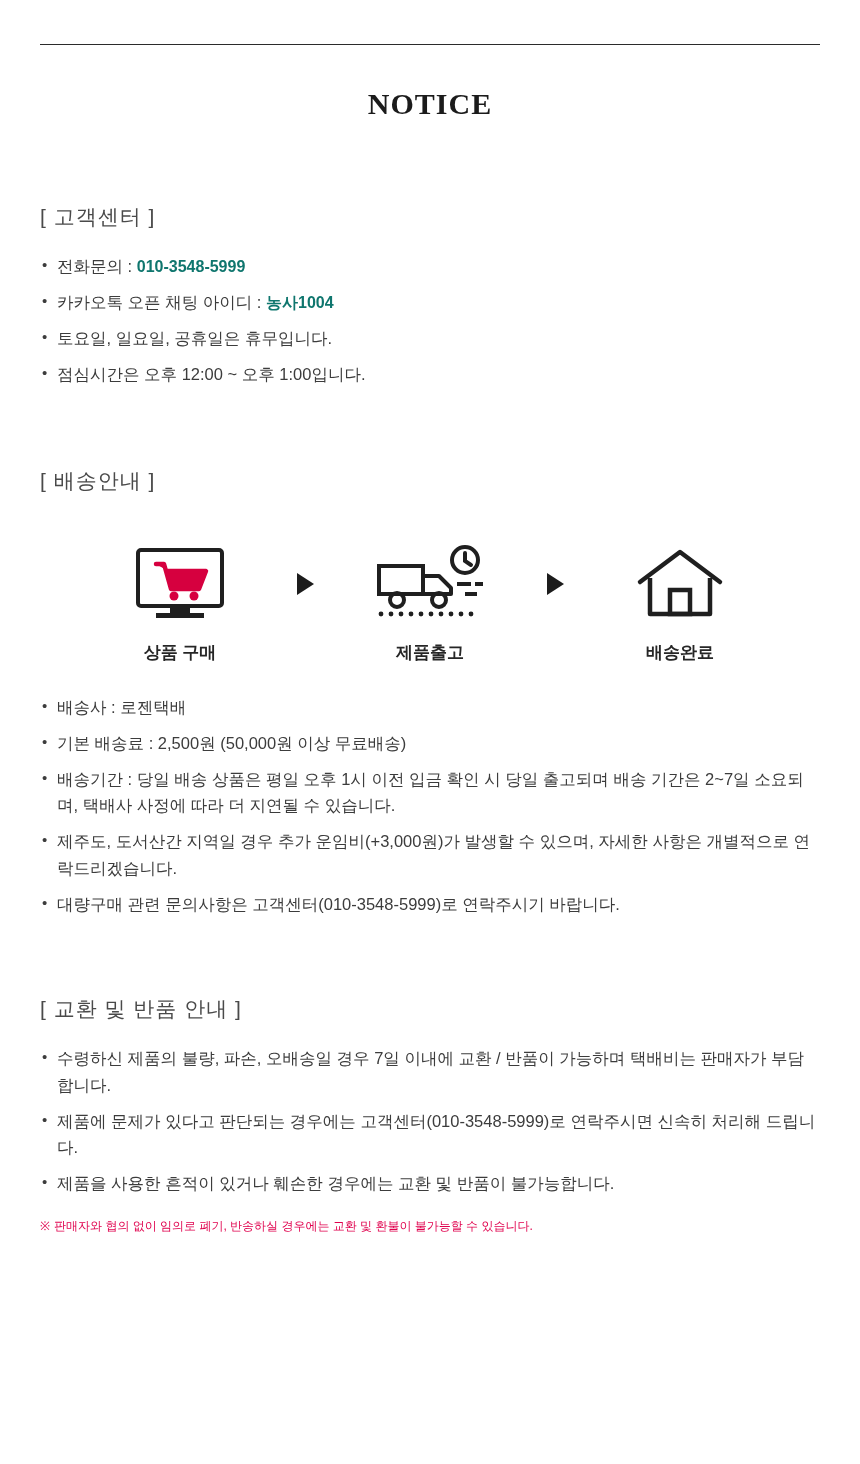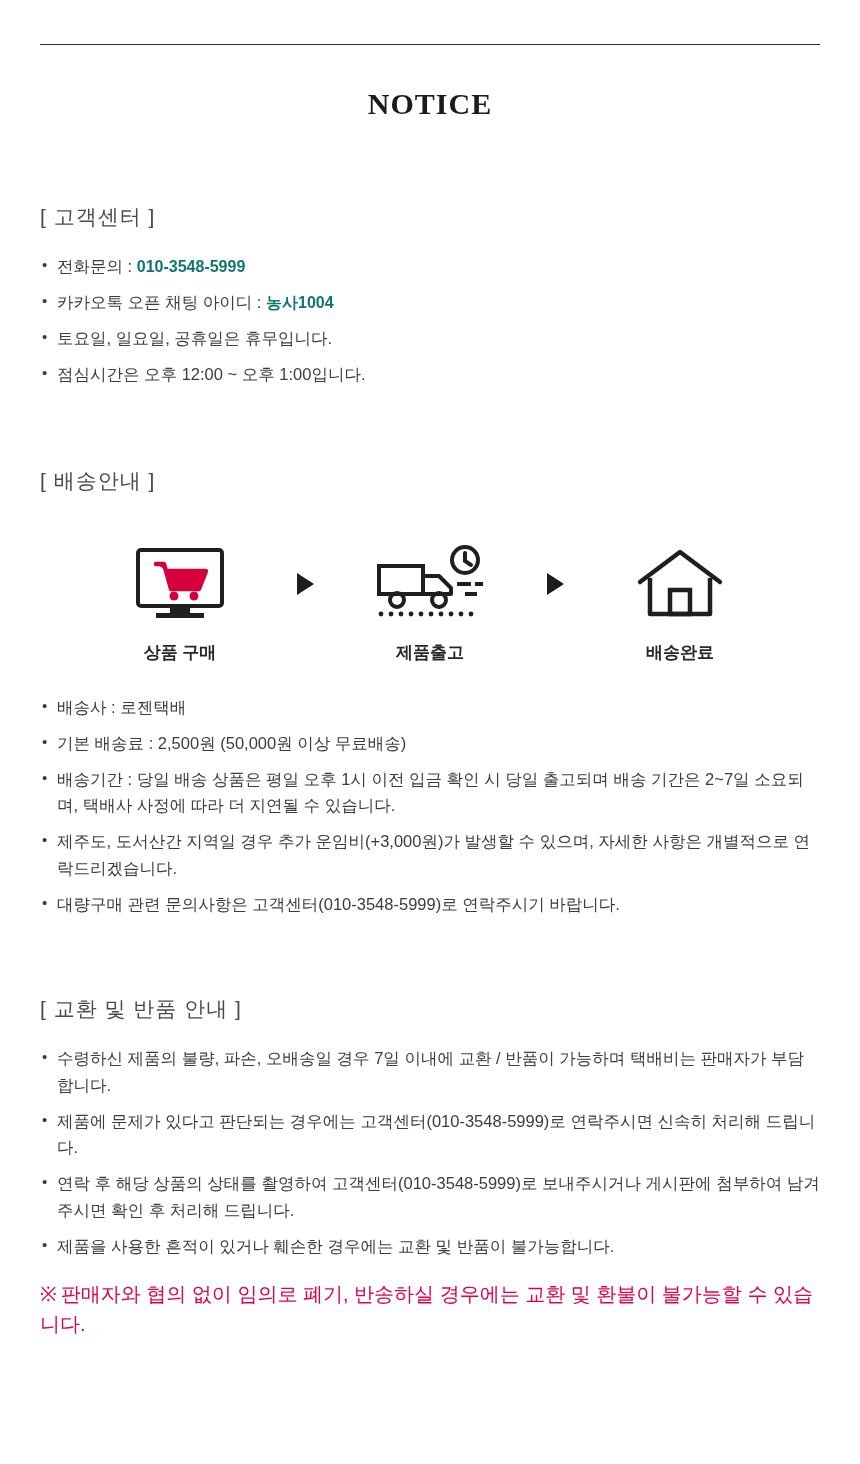--- a/index.html
+++ b/index.html
@@ -223,7 +223,6 @@
     <ul class="list list-tight">
       <li>수령하신 제품의 불량, 파손, 오배송일 경우 7일 이내에 교환 / 반품이 가능하며 택배비는 판매자가 부담합니다.</li>
       <li>제품에 문제가 있다고 판단되는 경우에는 고객센터(010-3548-5999)로 연락주시면 신속히 처리해 드립니다.</li>
-      <li>연락 후 해당 상품의 상태를 촬영하여 고객센터(010-3548-5999)로 보내주시거나 게시판에 첨부하여 남겨주시면 확인 후 처리해 드립니다.</li>
       <li>제품을 사용한 흔적이 있거나 훼손한 경우에는 교환 및 반품이 불가능합니다.</li>
     </ul>
     <div class="note-red">

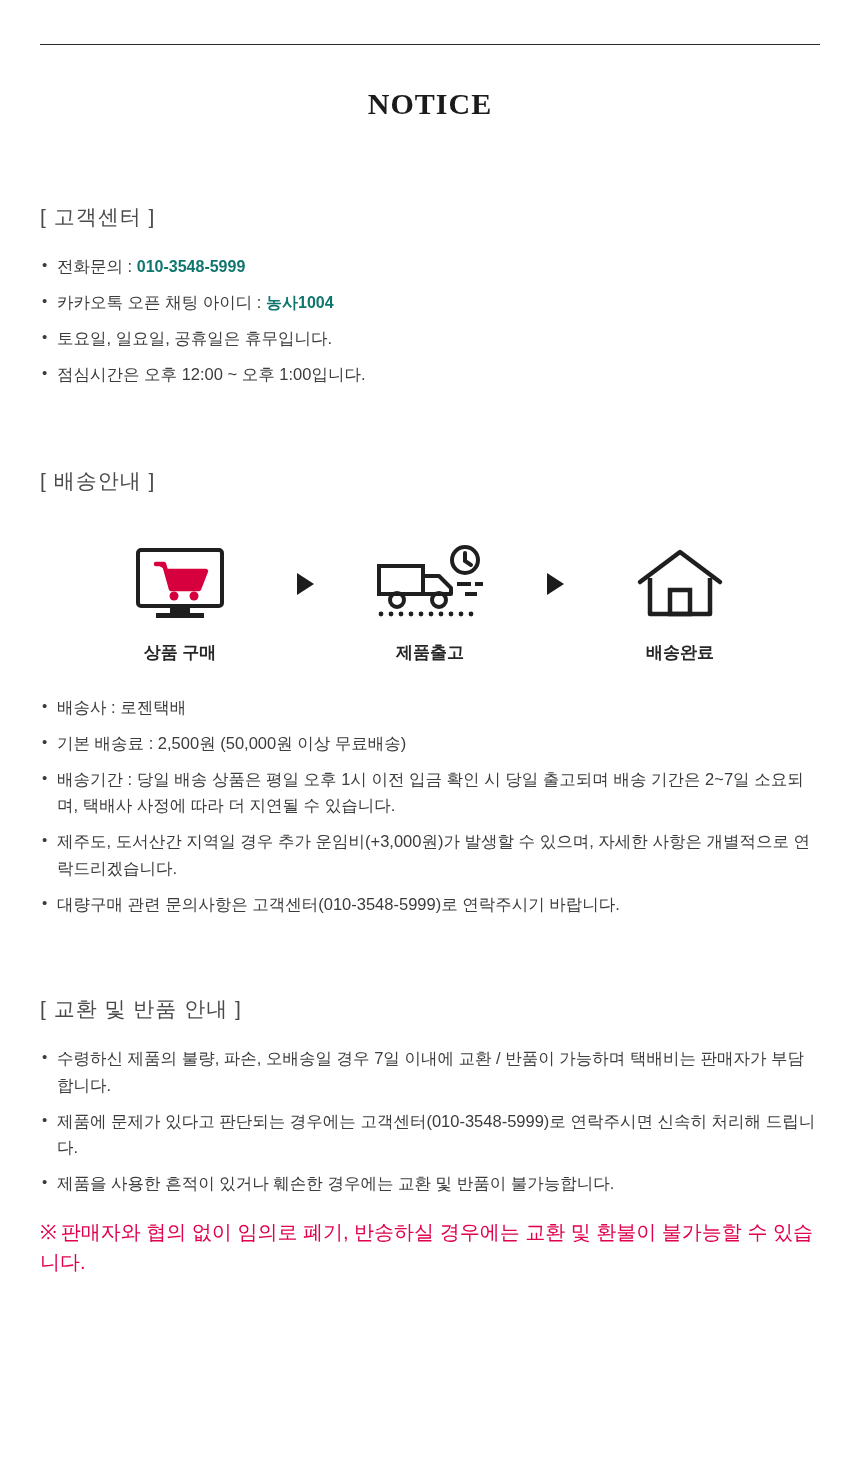--- a/index.html
+++ b/index.html
@@ -73,7 +73,7 @@
   }
   .note-red {
     color: #e0004d;
-    font-size: 20px;
+    font-size: 12px;
     margin-top: 20px;
     line-height: 1.5;
   }

